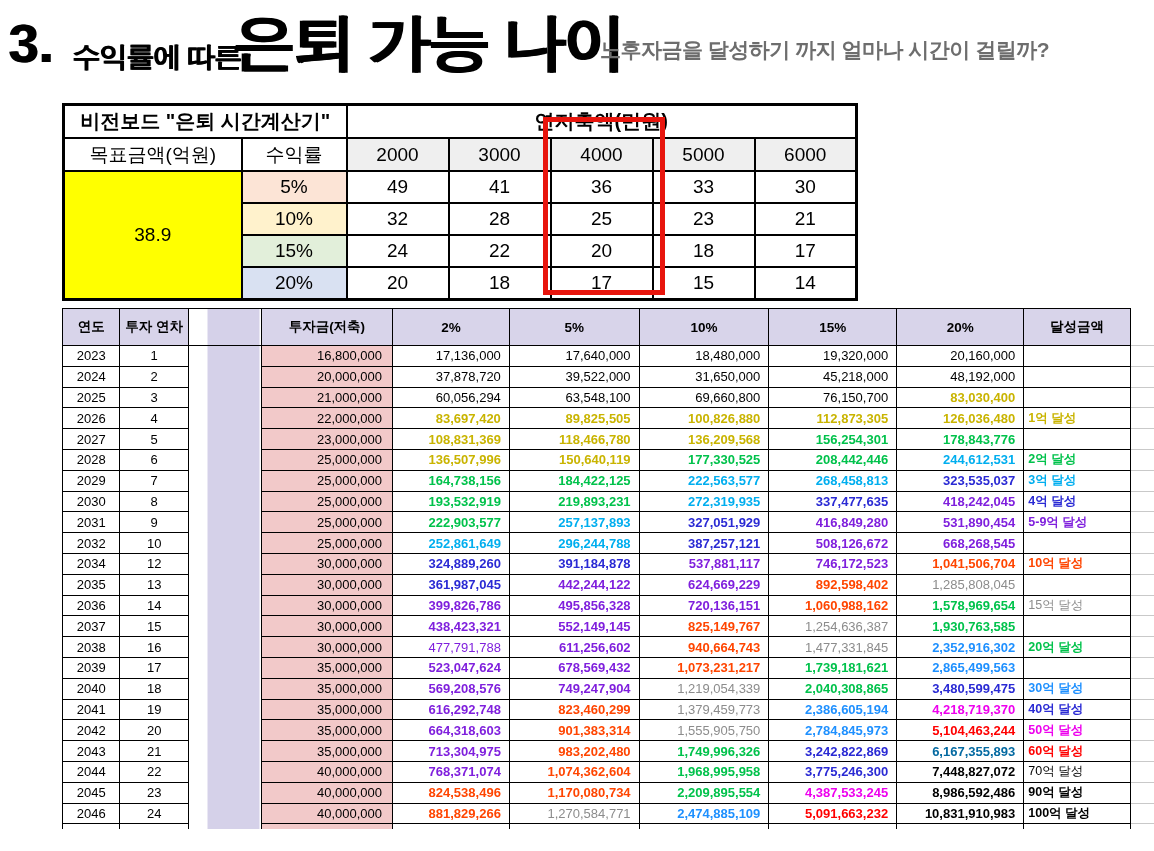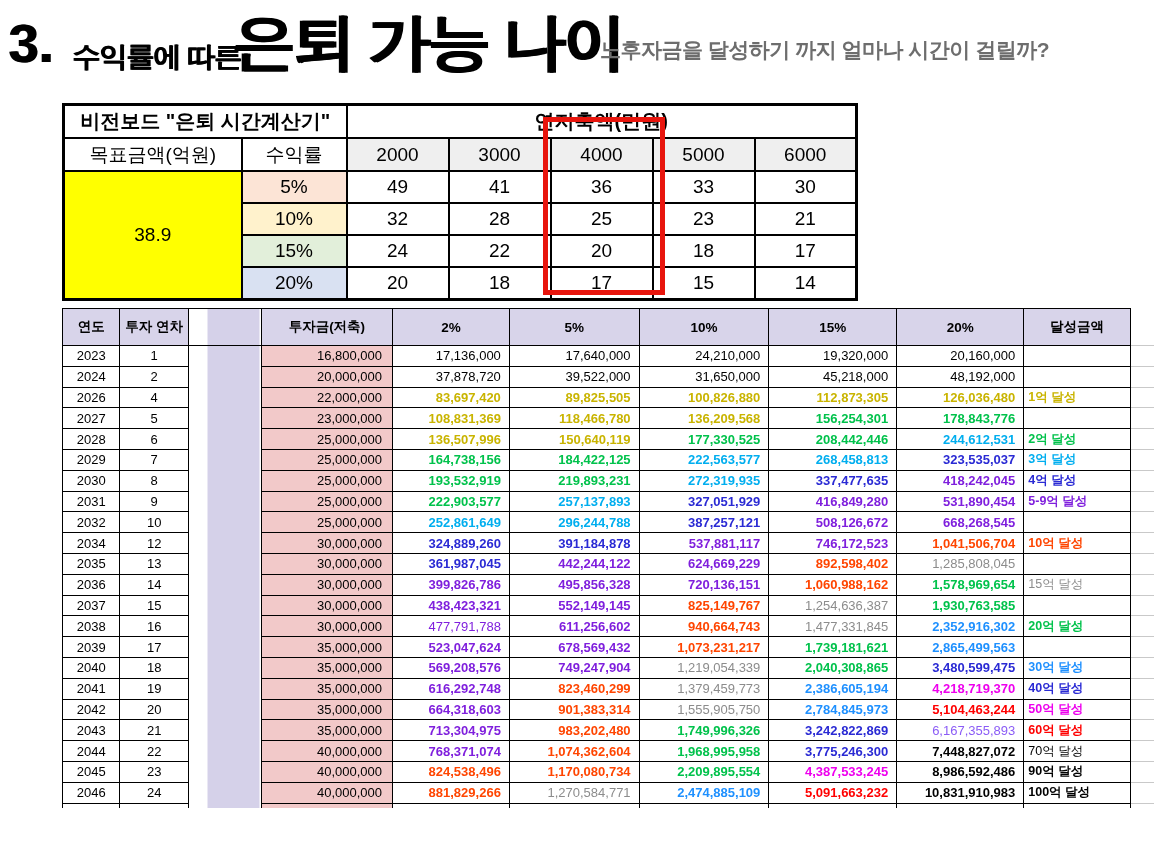--- a/index.html
+++ b/index.html
@@ -161,7 +161,7 @@
           <td class="invest">16,800,000</td>
           <td class="val" style="color: rgb(0, 0, 0); font-weight: 400;">17,136,000</td>
           <td class="val" style="color: rgb(0, 0, 0); font-weight: 400;">17,640,000</td>
-          <td class="val" style="color: rgb(0, 0, 0); font-weight: 400;">24,210,000</td>
+          <td class="val" style="color: rgb(0, 0, 0); font-weight: 400;">18,480,000</td>
           <td class="val" style="color: rgb(0, 0, 0); font-weight: 400;">19,320,000</td>
           <td class="val" style="color: rgb(0, 0, 0); font-weight: 400;">20,160,000</td>
           <td class="ach"></td>

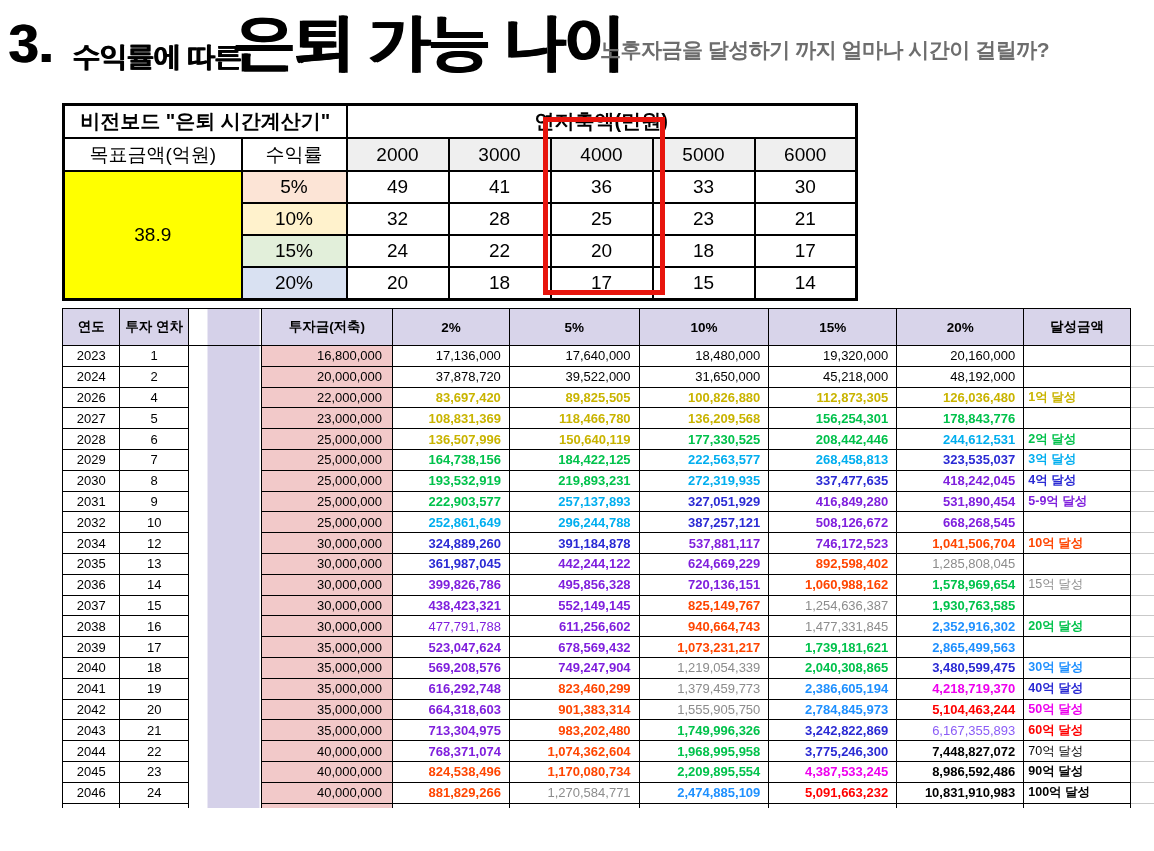--- a/index.html
+++ b/index.html
@@ -181,6 +181,19 @@
           <td class="fringe"></td>
         </tr>
         <tr>
+          <td class="c-year">2025</td>
+          <td class="c-seq">3</td>
+          <td class="spacer"></td>
+          <td class="invest">21,000,000</td>
+          <td class="val" style="color: rgb(0, 0, 0); font-weight: 400;">60,056,294</td>
+          <td class="val" style="color: rgb(0, 0, 0); font-weight: 400;">63,548,100</td>
+          <td class="val" style="color: rgb(0, 0, 0); font-weight: 400;">69,660,800</td>
+          <td class="val" style="color: rgb(0, 0, 0); font-weight: 400;">76,150,700</td>
+          <td class="val" style="color: rgb(201, 180, 0); font-weight: 700;">83,030,400</td>
+          <td class="ach"></td>
+          <td class="fringe"></td>
+        </tr>
+        <tr>
           <td class="c-year">2026</td>
           <td class="c-seq">4</td>
           <td class="spacer"></td>

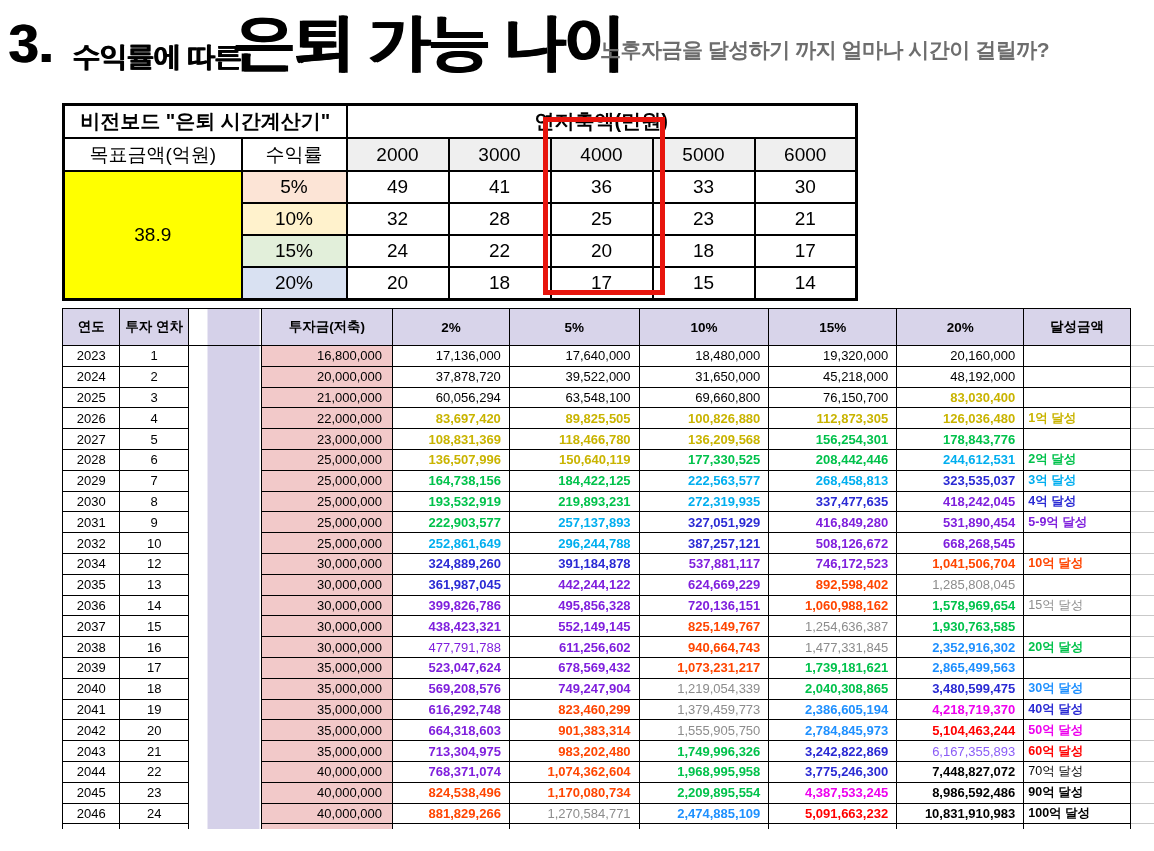--- a/index.html
+++ b/index.html
@@ -410,7 +410,7 @@
           <td class="val" style="color: rgb(255, 69, 0); font-weight: 700;">983,202,480</td>
           <td class="val" style="color: rgb(0, 194, 75); font-weight: 700;">1,749,996,326</td>
           <td class="val" style="color: rgb(42, 42, 212); font-weight: 700;">3,242,822,869</td>
-          <td class="val" style="color: #8b5cf6; font-weight: 400;">6,167,355,893</td>
+          <td class="val" style="color: #0369a1; font-weight: 700;">6,167,355,893</td>
           <td class="ach" style="color: rgb(255, 0, 0); font-weight: 700;">60억 달성</td>
           <td class="fringe"></td>
         </tr>

